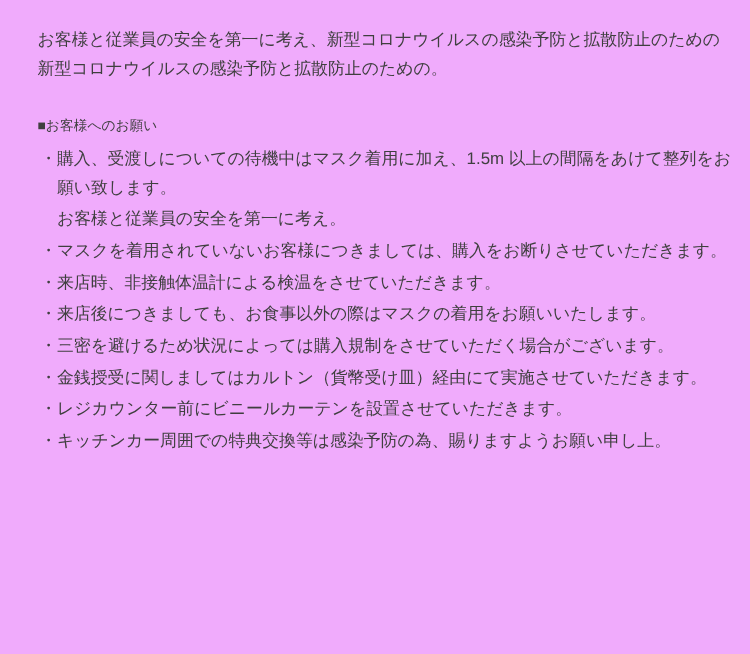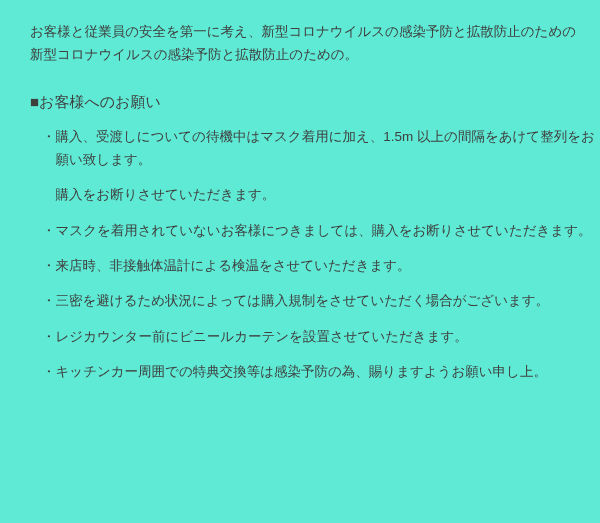--- a/index.html
+++ b/index.html
@@ -21,7 +21,7 @@
     font-size: 13.5px;
     line-height: 23.3px;
     color: #3f3f3f;
-    background: #5eead4;
+    background: #f0abfc;
   }
   .para, .requests, .heading {
     margin: 0;

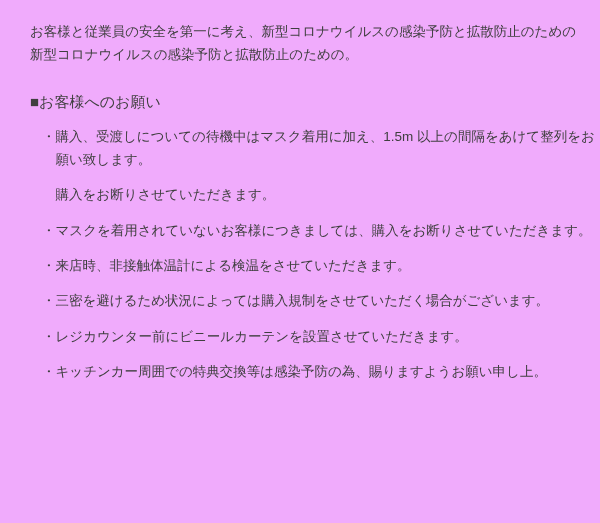--- a/index.html
+++ b/index.html
@@ -31,7 +31,7 @@
     margin-bottom: 23px;
   }
   .heading {
-    font-size: 15px;
+    font-size: 11px;
     font-weight: normal;
   }
   .requests {

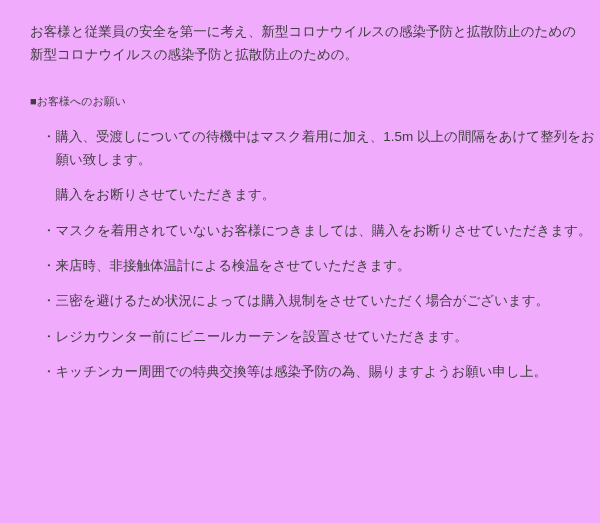--- a/index.html
+++ b/index.html
@@ -37,7 +37,7 @@
   .requests {
     list-style: none;
   }
-  .request-item { margin: 12px; padding: 0; }
+  .request-item { margin: 2px; padding: 0; }
   .line { display: block; white-space: nowrap; }
   .line.cont { padding-left: 13.5px; }
   .footer {

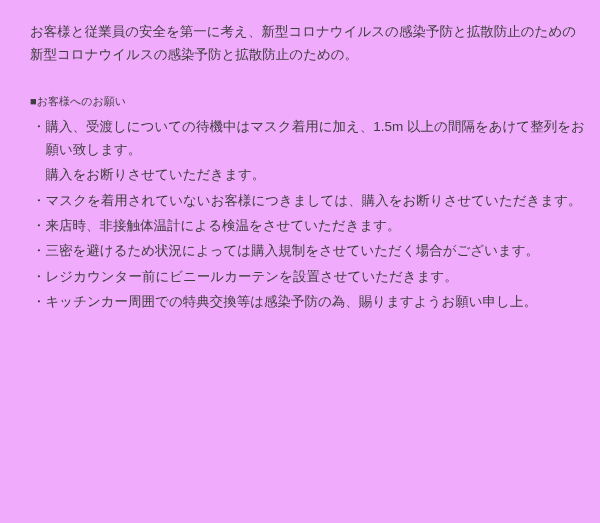--- a/index.html
+++ b/index.html
@@ -62,7 +62,7 @@
       <span class="line cont">願い致します。</span>
     </li>
     <li class="request-item">
-      <span class="line cont">購入をお断りさせていただきます。</span>
+      <span class="line cont">お客様と従業員の安全を第一に考え。</span>
     </li>
     <li class="request-item">
       <span class="line">・マスクを着用されていないお客様につきましては、購入をお断りさせていただきます。</span>

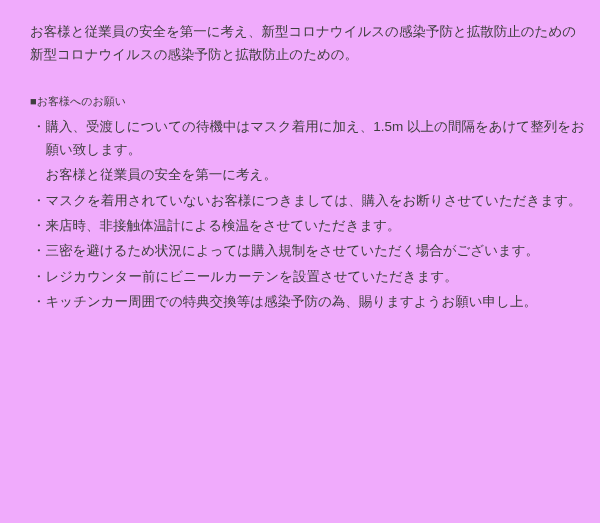--- a/index.html
+++ b/index.html
@@ -71,6 +71,9 @@
       <span class="line">・来店時、非接触体温計による検温をさせていただきます。</span>
     </li>
     <li class="request-item">
+      <span class="line">・来店後につきましても、お食事以外の際はマスクの着用をお願いいたします。</span>
+    </li>
+    <li class="request-item">
       <span class="line">・三密を避けるため状況によっては購入規制をさせていただく場合がございます。</span>
     </li>
     <li class="request-item">

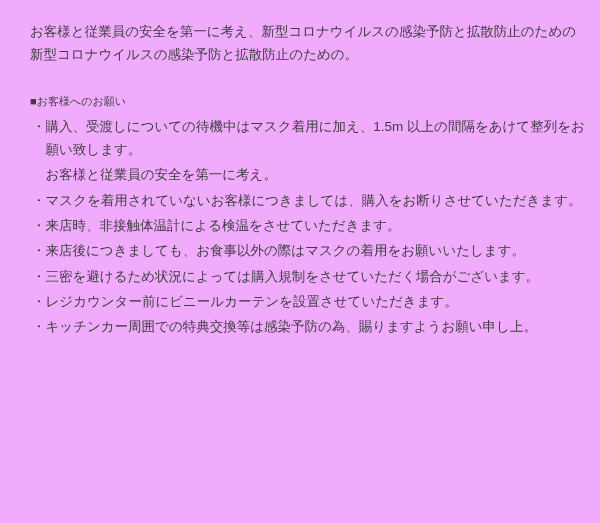--- a/index.html
+++ b/index.html
@@ -77,6 +77,9 @@
       <span class="line">・三密を避けるため状況によっては購入規制をさせていただく場合がございます。</span>
     </li>
     <li class="request-item">
+      <span class="line">・金銭授受に関しましてはカルトン（貨幣受け皿）経由にて実施させていただきます。</span>
+    </li>
+    <li class="request-item">
       <span class="line">・レジカウンター前にビニールカーテンを設置させていただきます。</span>
     </li>
     <li class="request-item">

